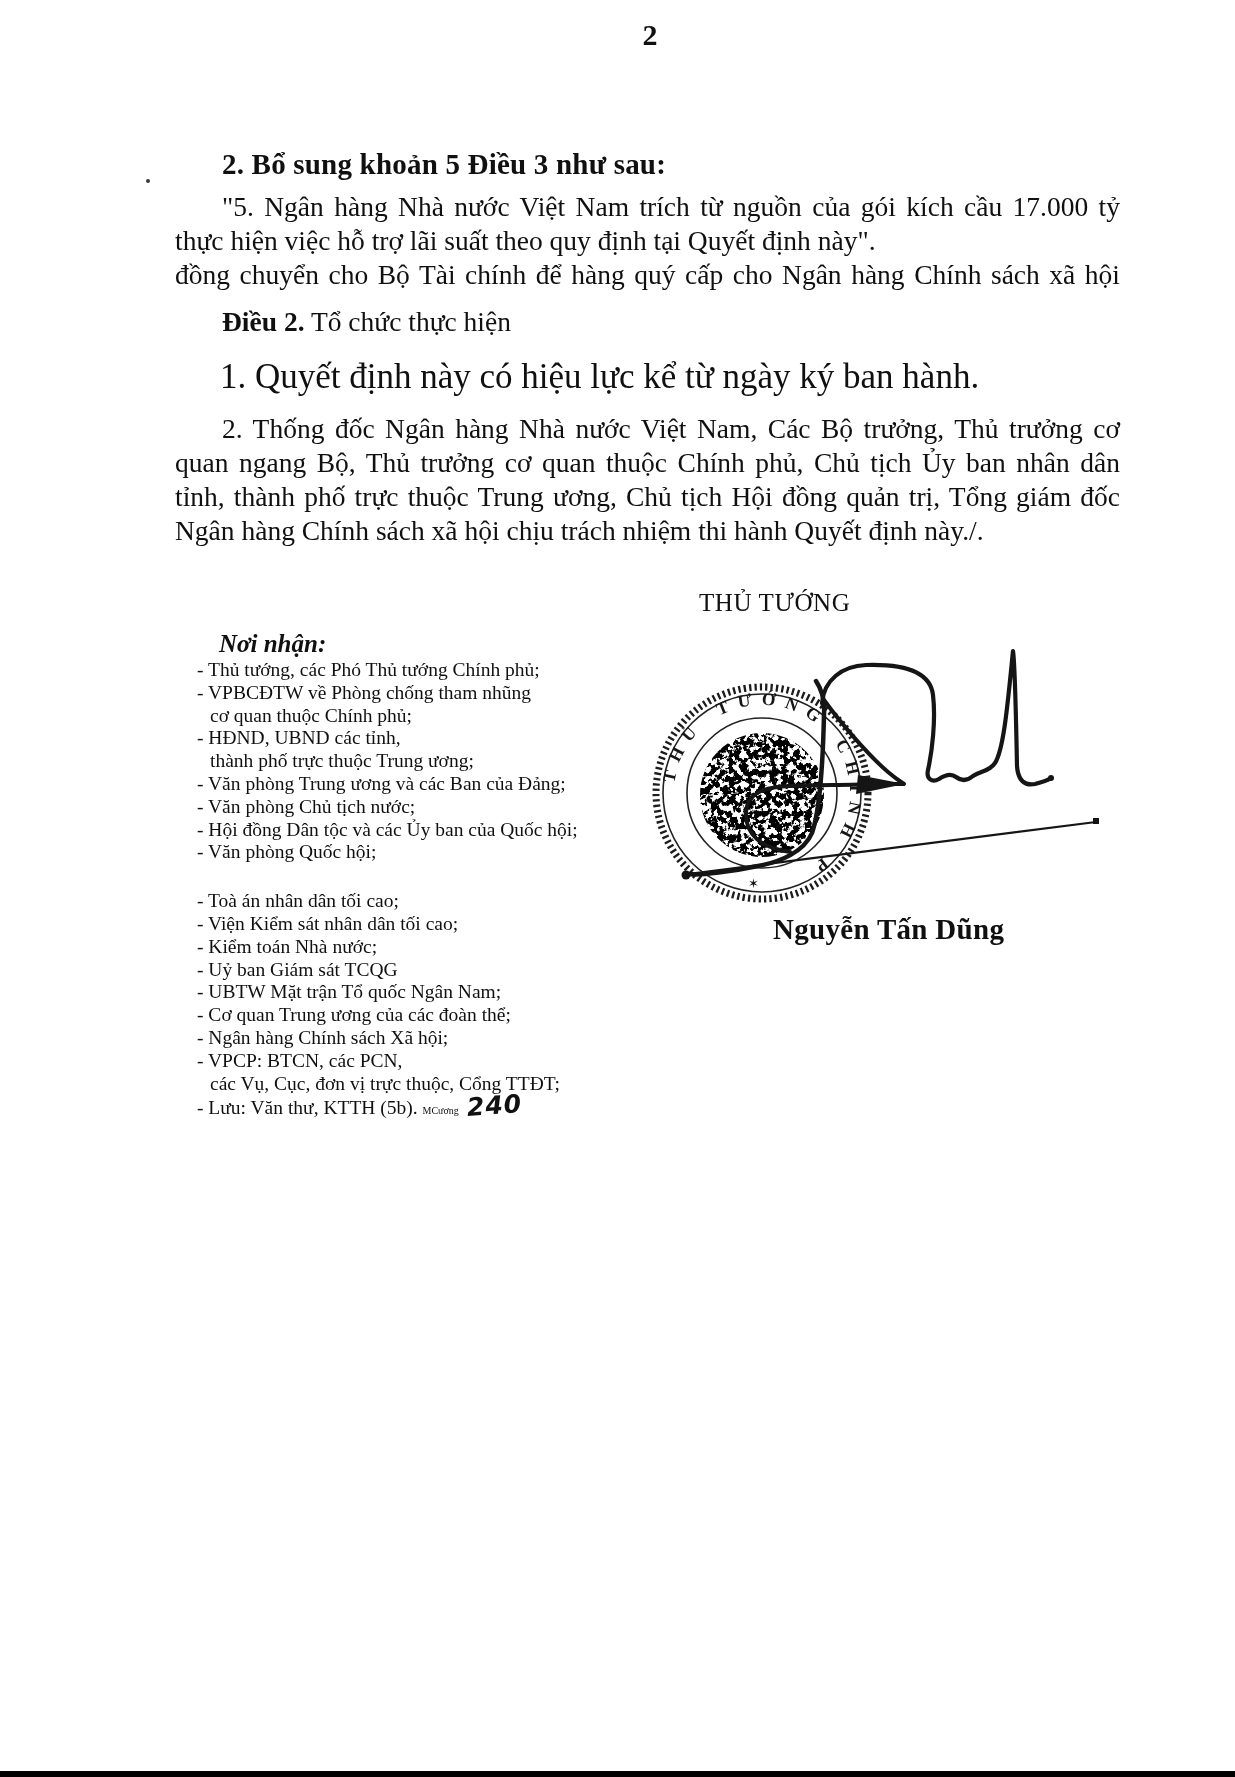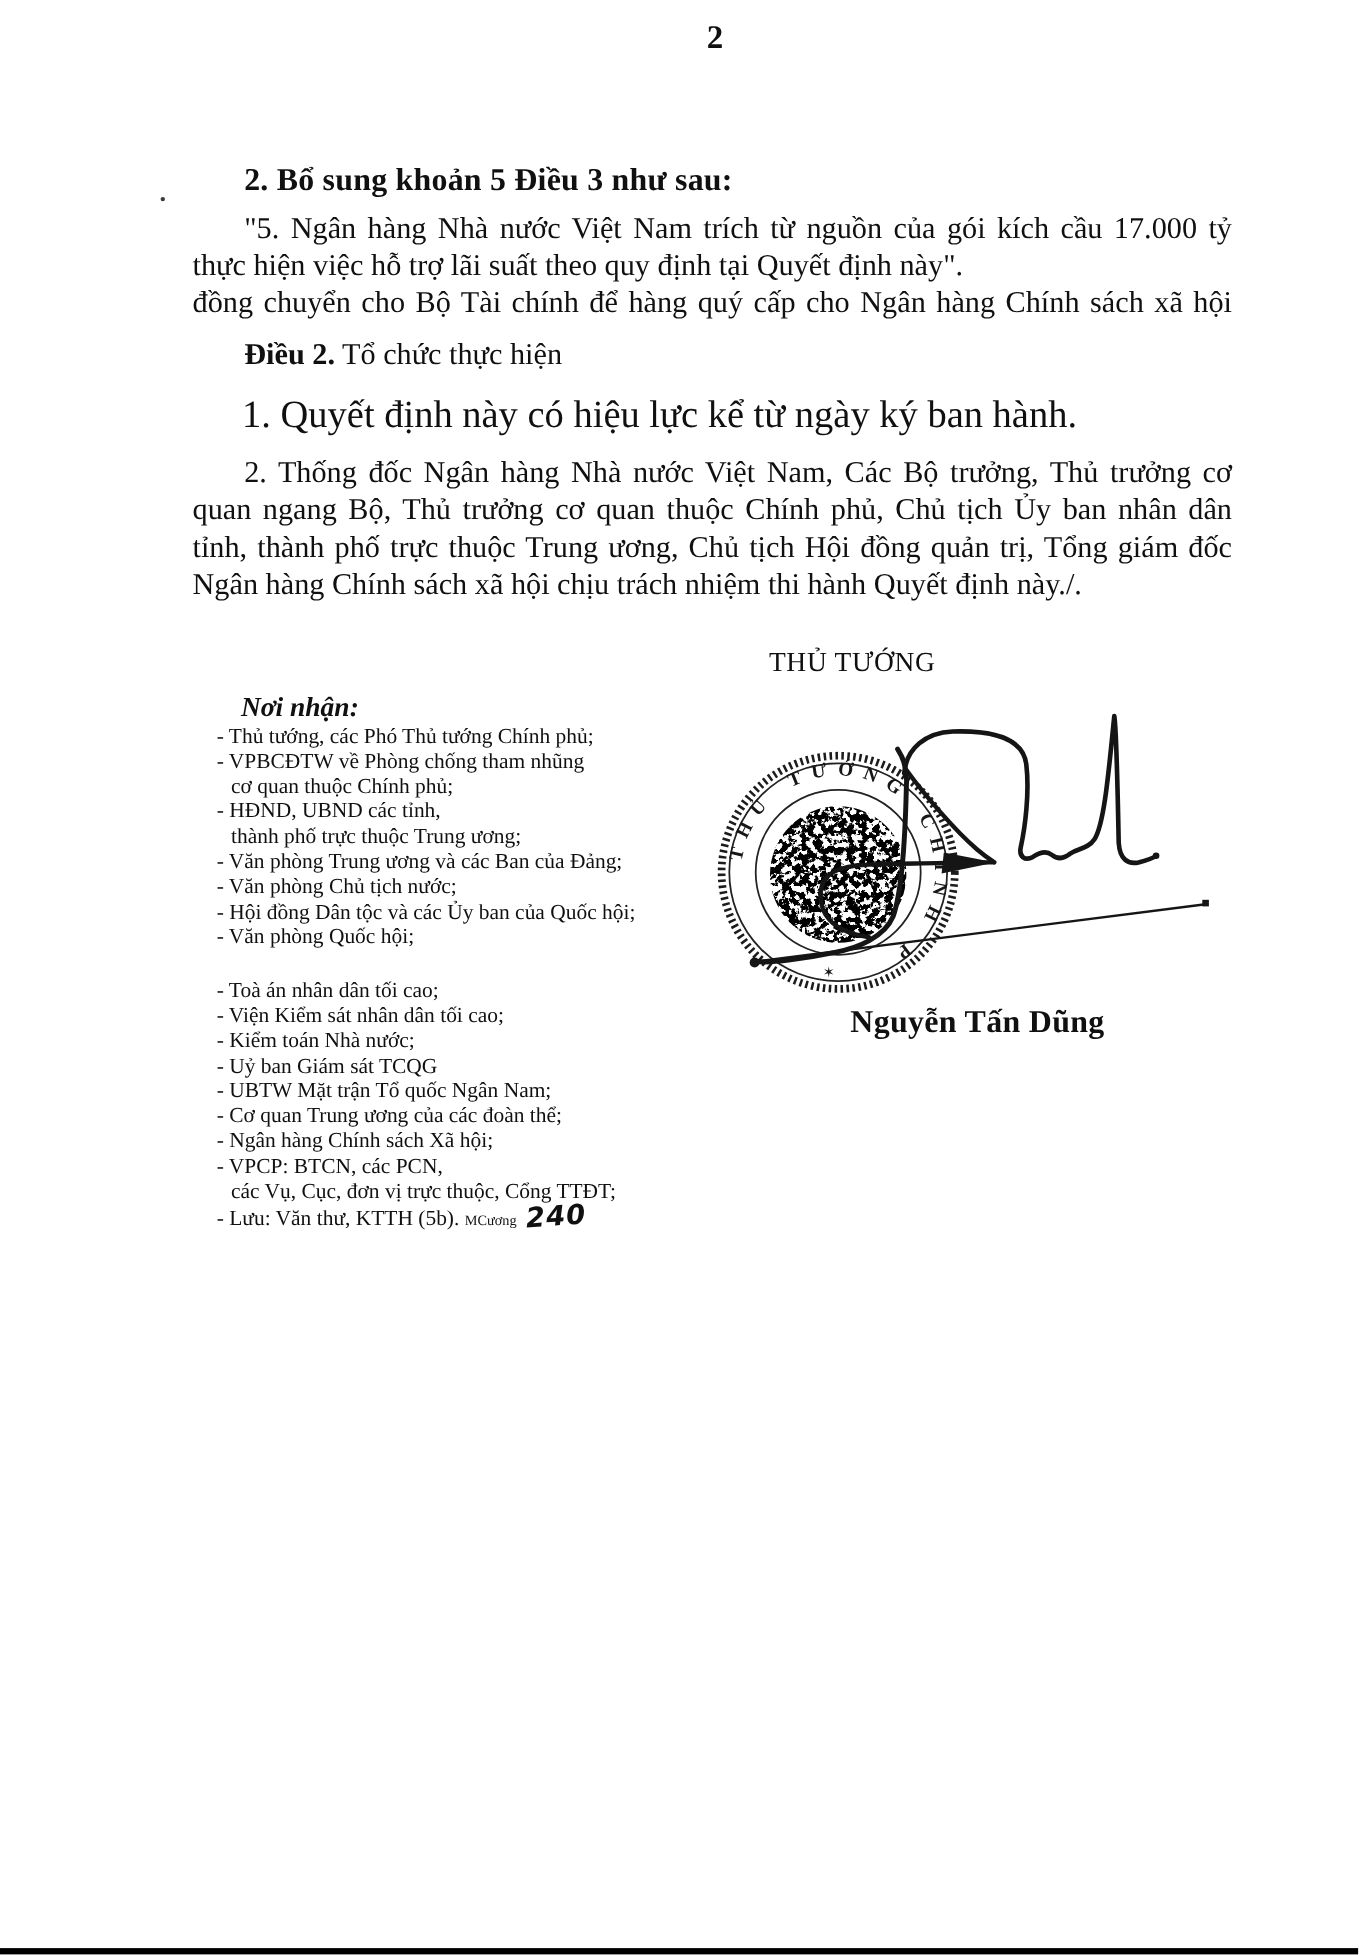--- a/index.html
+++ b/index.html
@@ -26,7 +26,7 @@
   .rec-item{white-space:pre-wrap;}
   .rec-item.rind{padding-left:13px;}
   .rec-item.rgap{margin-top:26px;}
-  .rec-small{font-size:13px;}
+  .rec-small{font-size:10px;}
   .rec-hand{display:inline-block;font-family:"DejaVu Sans",sans-serif;font-weight:bold;font-style:italic;
     font-size:25px;letter-spacing:1px;margin-left:8px;transform:rotate(-4deg);}
   .signer{position:absolute;left:773px;top:913px;font-size:29px;font-weight:bold;letter-spacing:.3px;}

